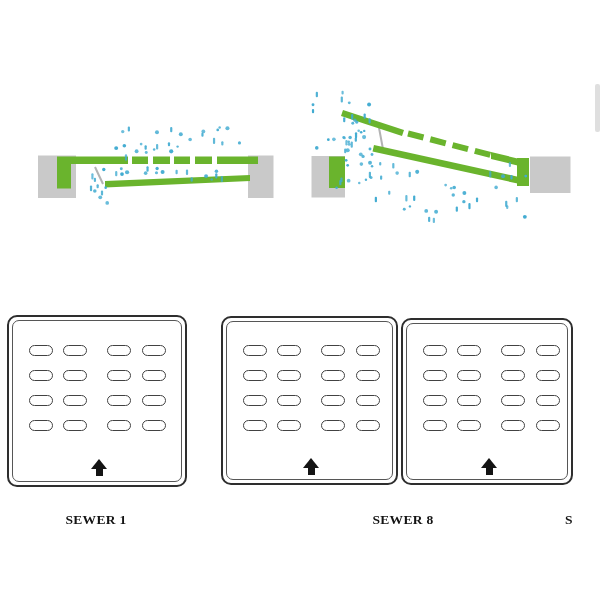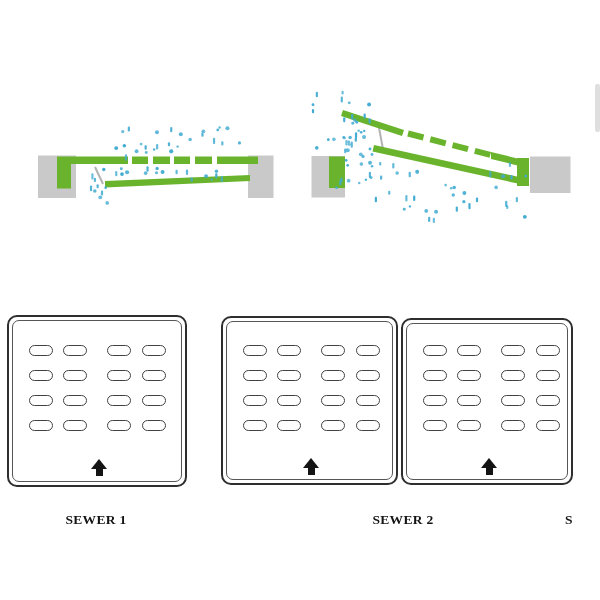--- a/index.html
+++ b/index.html
@@ -295,7 +295,7 @@
   </div>
 
   <div class="label" style="left:96px;top:512px;">SEWER 1</div>
-  <div class="label" style="left:403px;top:512px;">SEWER 2</div>
+  <div class="label" style="left:403px;top:512px;">SEWER 8</div>
   <div class="label" style="left:569px;top:512px;">S</div>
 
 </div>

